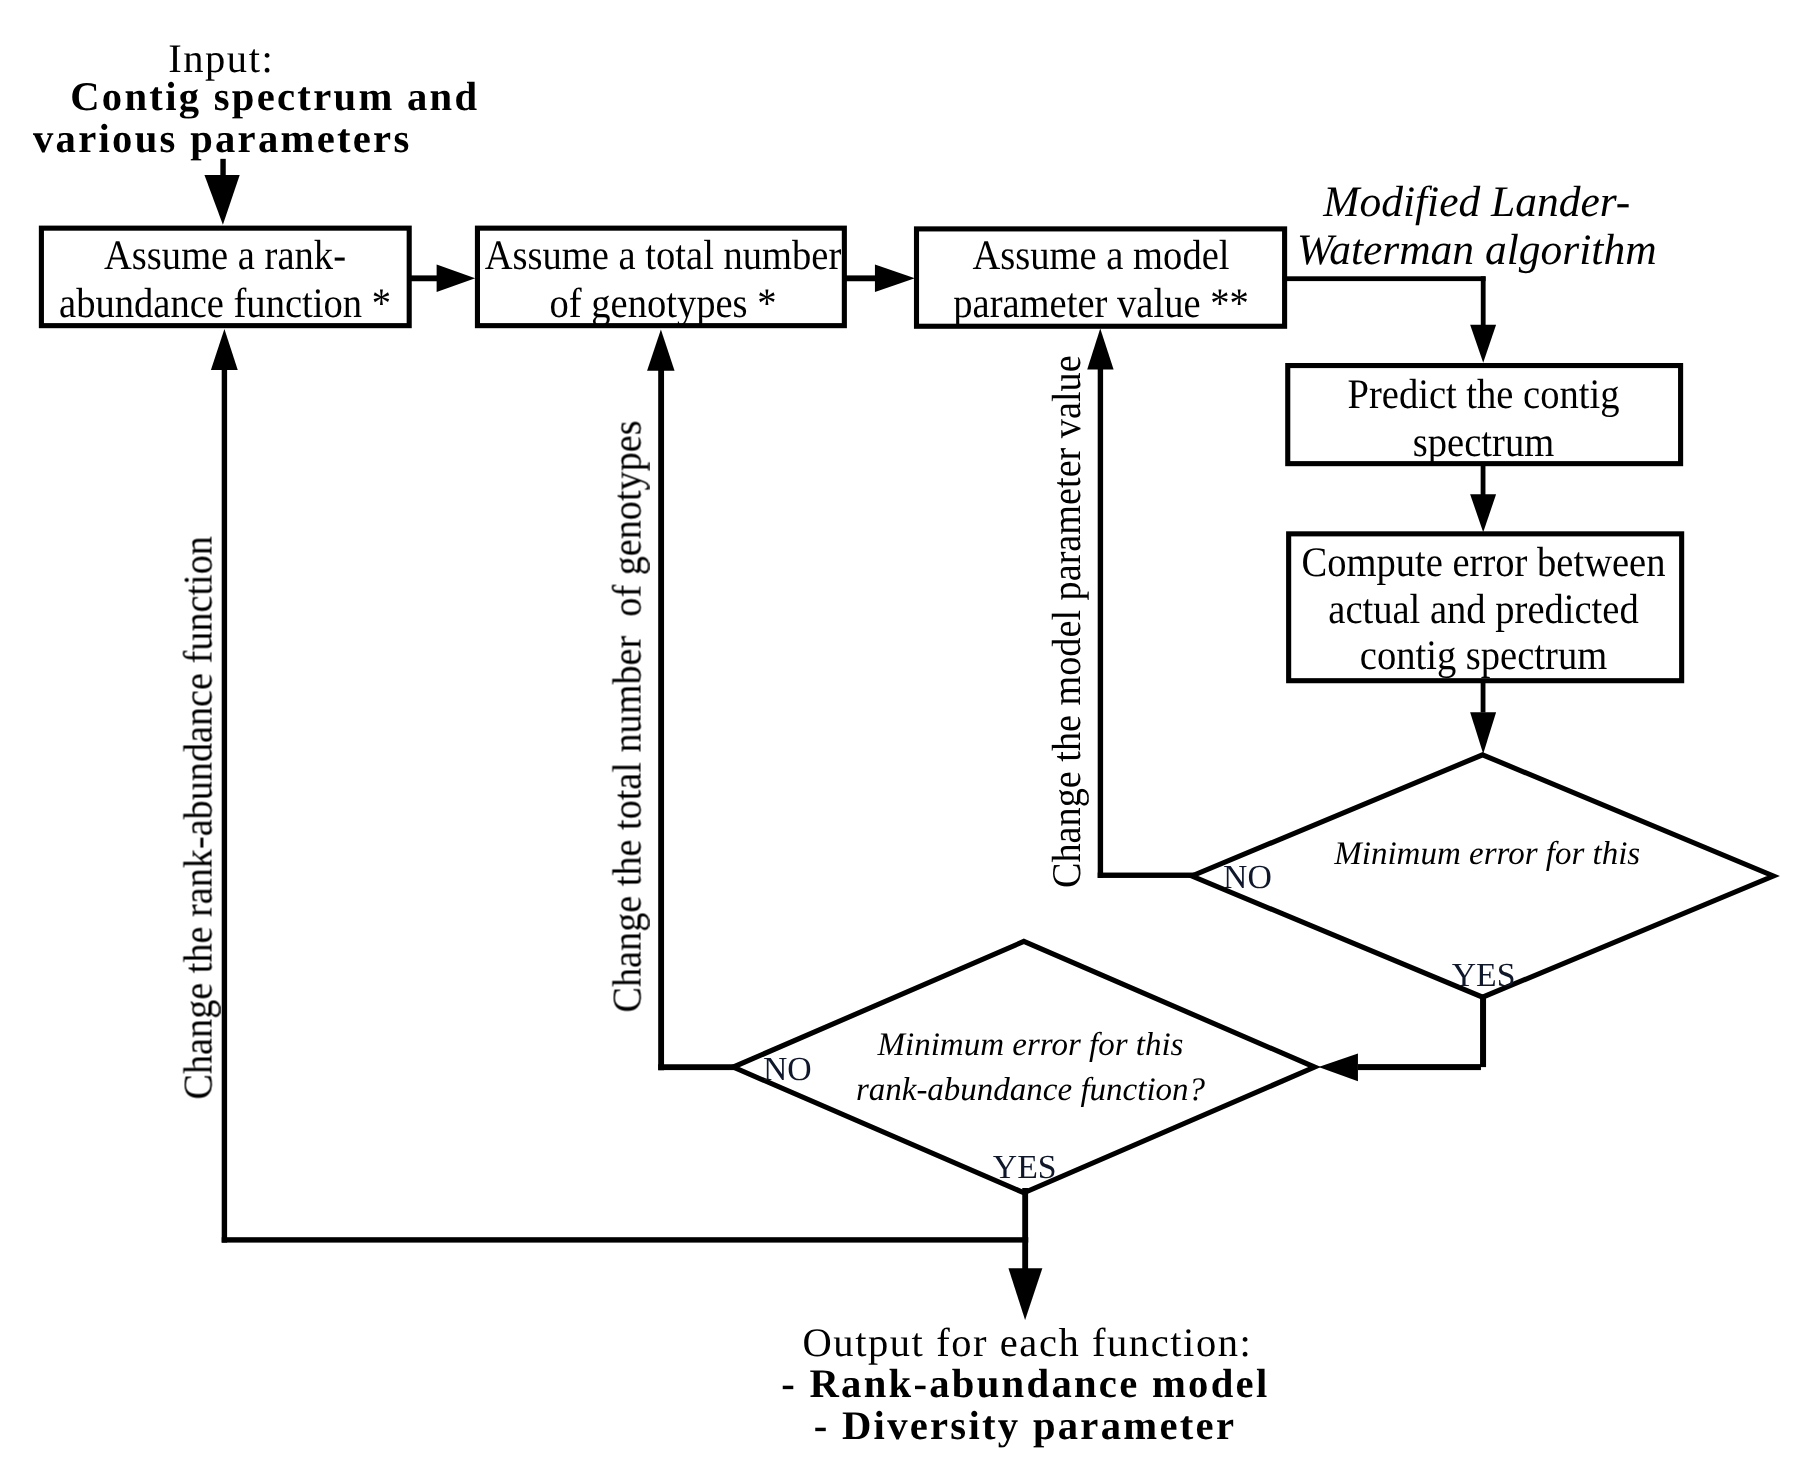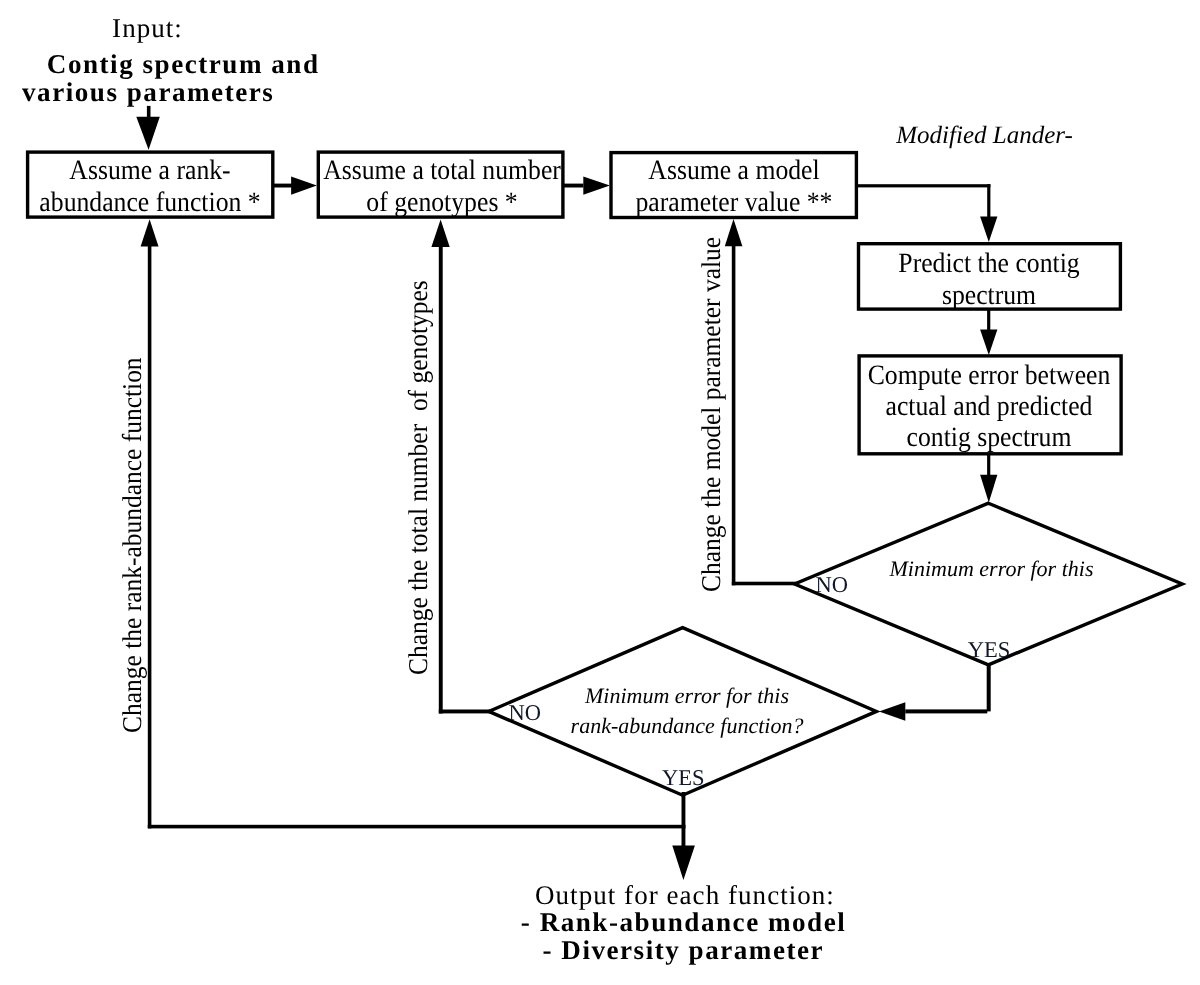--- a/index.html
+++ b/index.html
@@ -101,7 +101,7 @@
     </g>
   </svg>
 
-  <div class="tx hdr-reg" style="left:0;top:15px;width:295px;">Input:</div>
+  <div class="tx hdr-reg" style="left:0;top:26px;width:295px;">Input:</div>
   <div class="tx hdr-bold" style="left:0;top:50.7px;width:298.4px;padding-left:34px;">Contig spectrum and</div>
   <div class="tx hdr-bold" style="left:0;top:79.2px;width:296.4px;">various parameters</div>
 

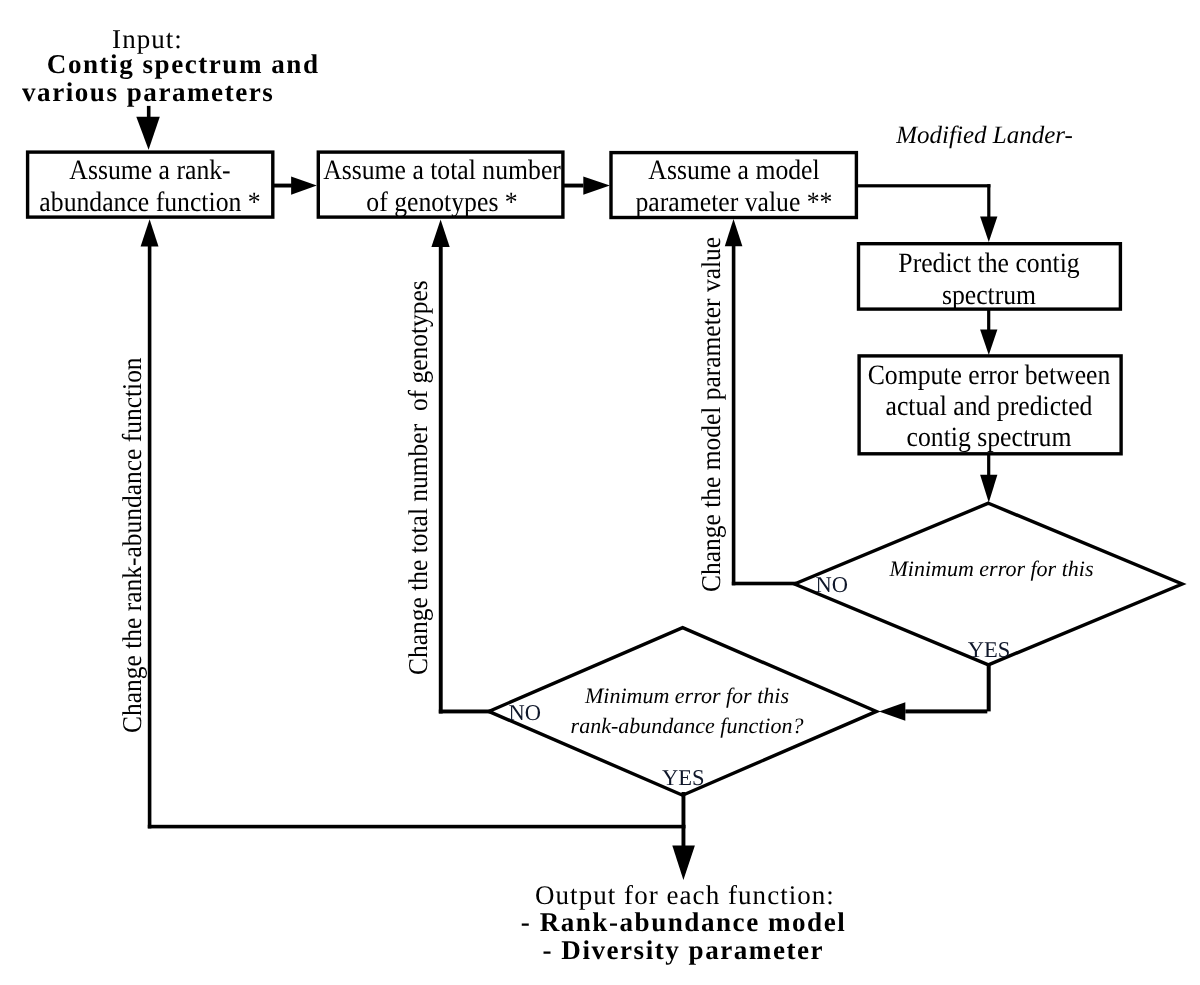--- a/index.html
+++ b/index.html
@@ -115,7 +115,7 @@
 
   <div class="tx boxtxt" style="left:789px;top:360.1px;width:400px;line-height:31.1px;"><span>Compute error between</span><br><span>actual and predicted</span><br><span>contig spectrum</span></div>
 
-  <div class="tx ital" style="left:848.5px;top:120.2px;width:272px;line-height:31.5px;font-size:25px;"><span>Modified Lander-</span><br></div>
+  <div class="tx ital" style="left:848.5px;top:120.2px;width:272px;line-height:31.5px;font-size:29px;"><span>Modified Lander-</span><br></div>
 
   <div class="tx ital" style="left:861px;top:554px;width:261px;"><span>Minimum error for this</span><br></div>
   <div class="yn" style="left:815.4px;top:573.5px;">NO</div>

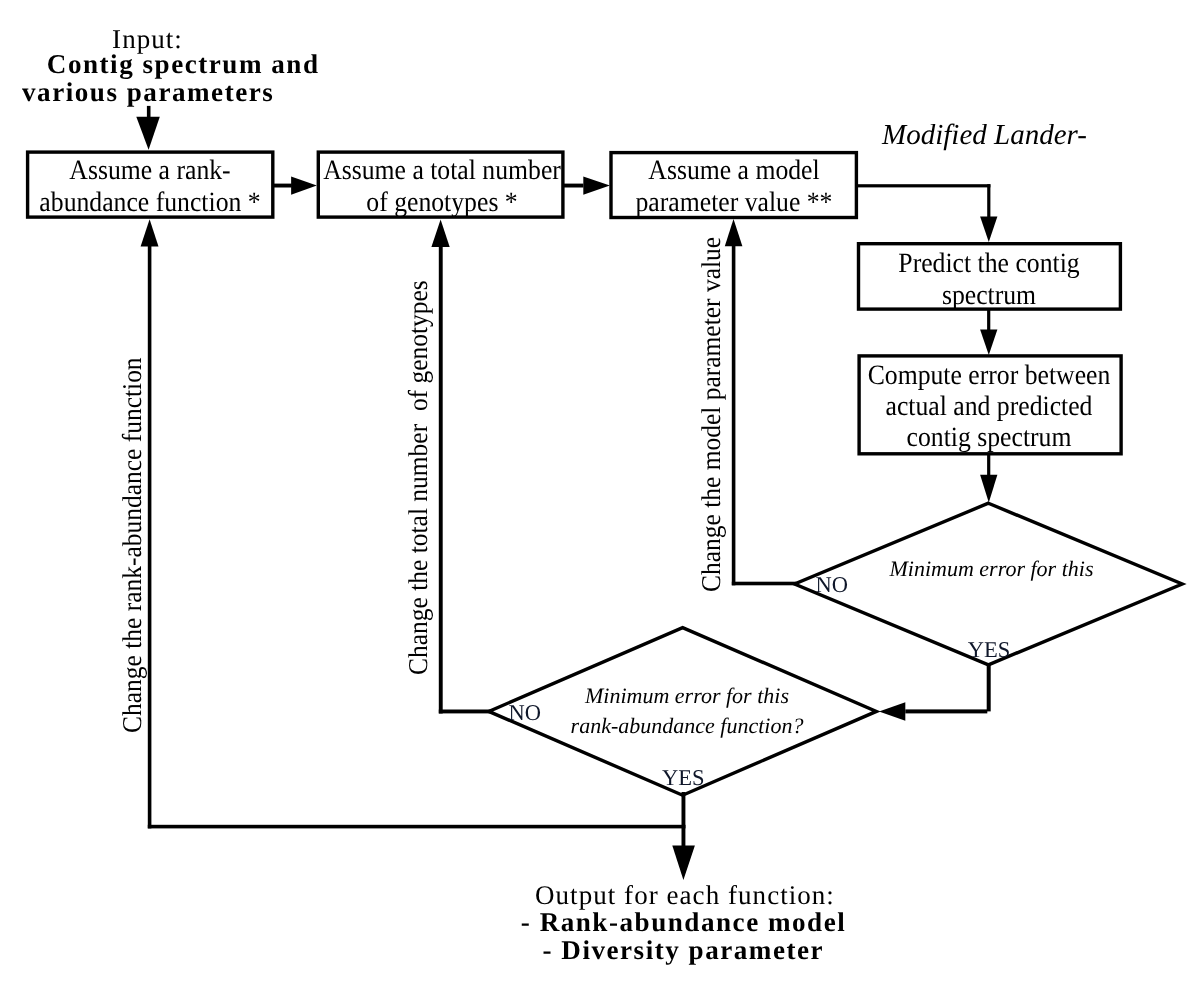--- a/index.html
+++ b/index.html
@@ -115,7 +115,7 @@
 
   <div class="tx boxtxt" style="left:789px;top:360.1px;width:400px;line-height:31.1px;"><span>Compute error between</span><br><span>actual and predicted</span><br><span>contig spectrum</span></div>
 
-  <div class="tx ital" style="left:848.5px;top:120.2px;width:272px;line-height:31.5px;font-size:29px;"><span>Modified Lander-</span><br></div>
+  <div class="tx ital" style="left:848.5px;top:120.2px;width:272px;line-height:31.5px;font-size:29px;"><span>Modified Lander-</span><br><span>Waterman algorithm</span></div>
 
   <div class="tx ital" style="left:861px;top:554px;width:261px;"><span>Minimum error for this</span><br></div>
   <div class="yn" style="left:815.4px;top:573.5px;">NO</div>

